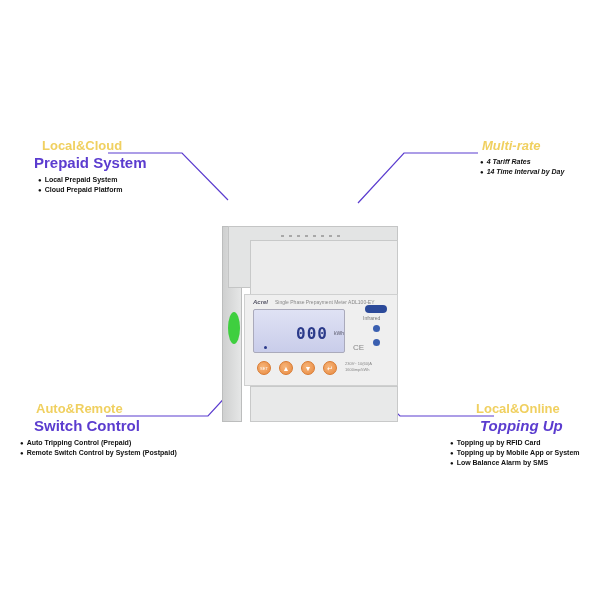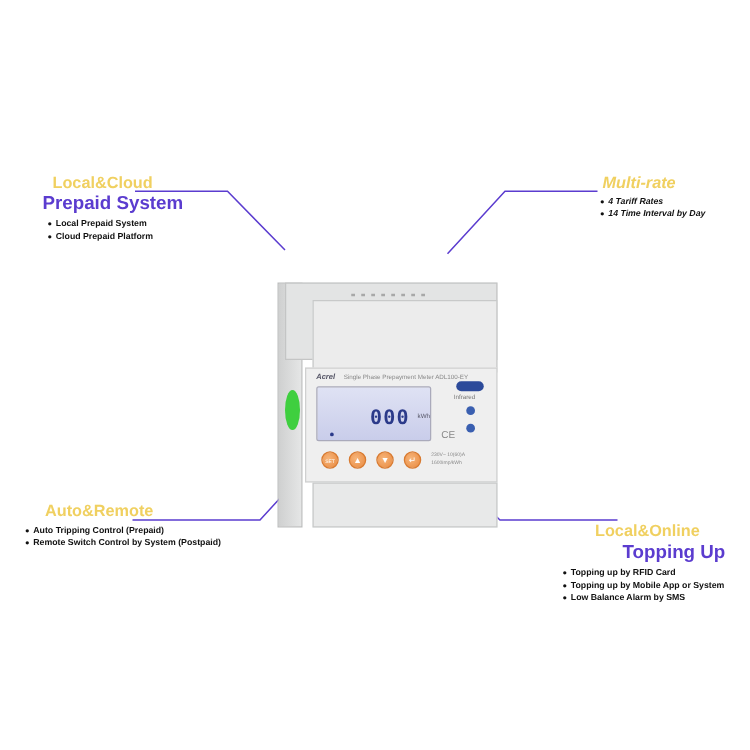--- a/index.html
+++ b/index.html
@@ -25,7 +25,7 @@
   #c-switch .sub { margin-left: 16px; }
   #c-switch .title { margin-left: 14px; }
 
-  #c-topup { left: 450px; top: 417px; }
+  #c-topup { left: 450px; top: 401px; }
   #c-topup .sub { margin-left: 26px; }
   #c-topup .title { margin-left: 48px; }
 

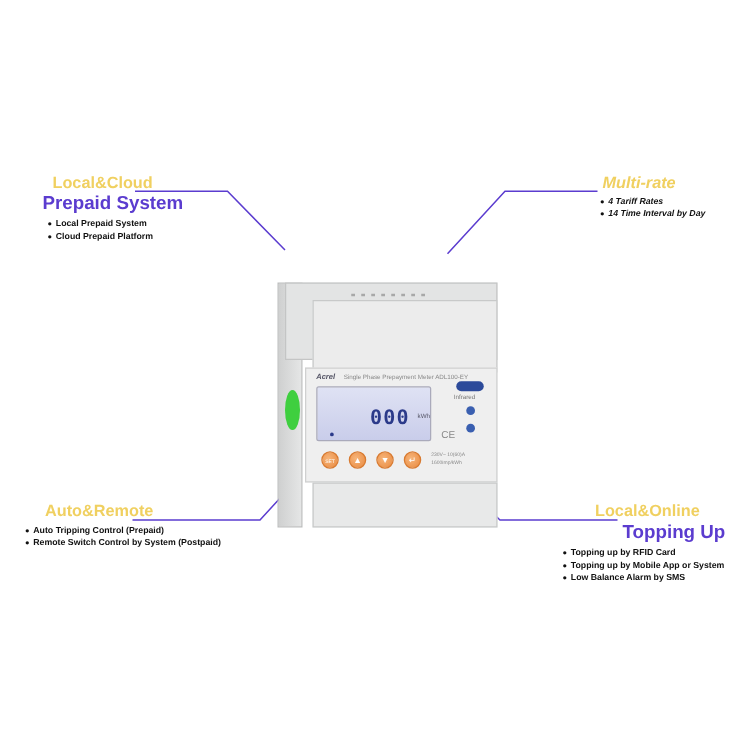--- a/index.html
+++ b/index.html
@@ -83,6 +83,7 @@
 
 <div class="callout" id="c-switch">
   <div class="sub">Auto&amp;Remote</div>
+  <div class="title">Switch Control</div>
   <ul>
     <li>Auto Tripping Control (Prepaid)</li>
     <li>Remote Switch Control by System (Postpaid)</li>

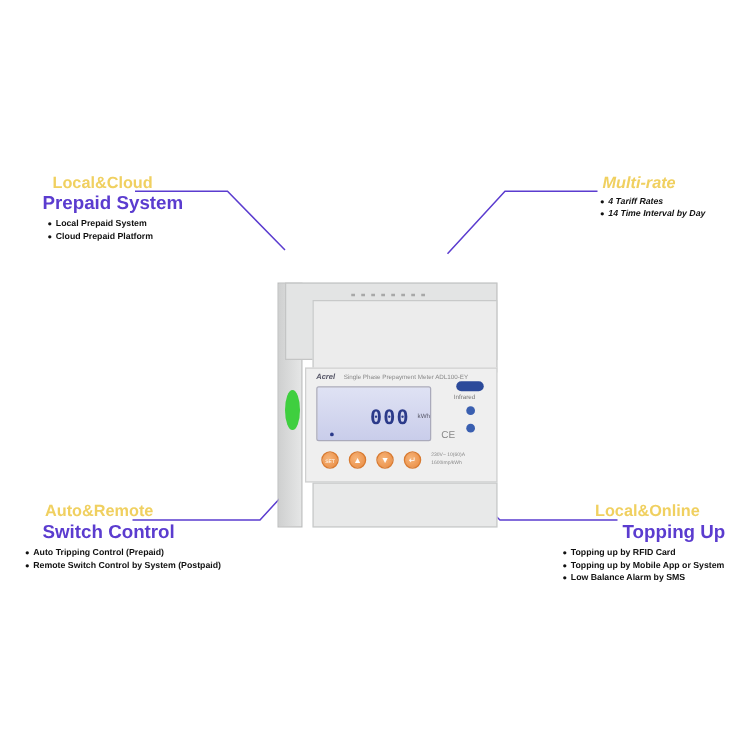--- a/index.html
+++ b/index.html
@@ -27,7 +27,7 @@
 
   #c-topup { left: 450px; top: 401px; }
   #c-topup .sub { margin-left: 26px; }
-  #c-topup .title { margin-left: 48px; }
+  #c-topup .title { margin-left: 30px; font-style: italic; }
 
   svg.lines { position: absolute; left: 0; top: 0; width: 600px; height: 600px; }
 

